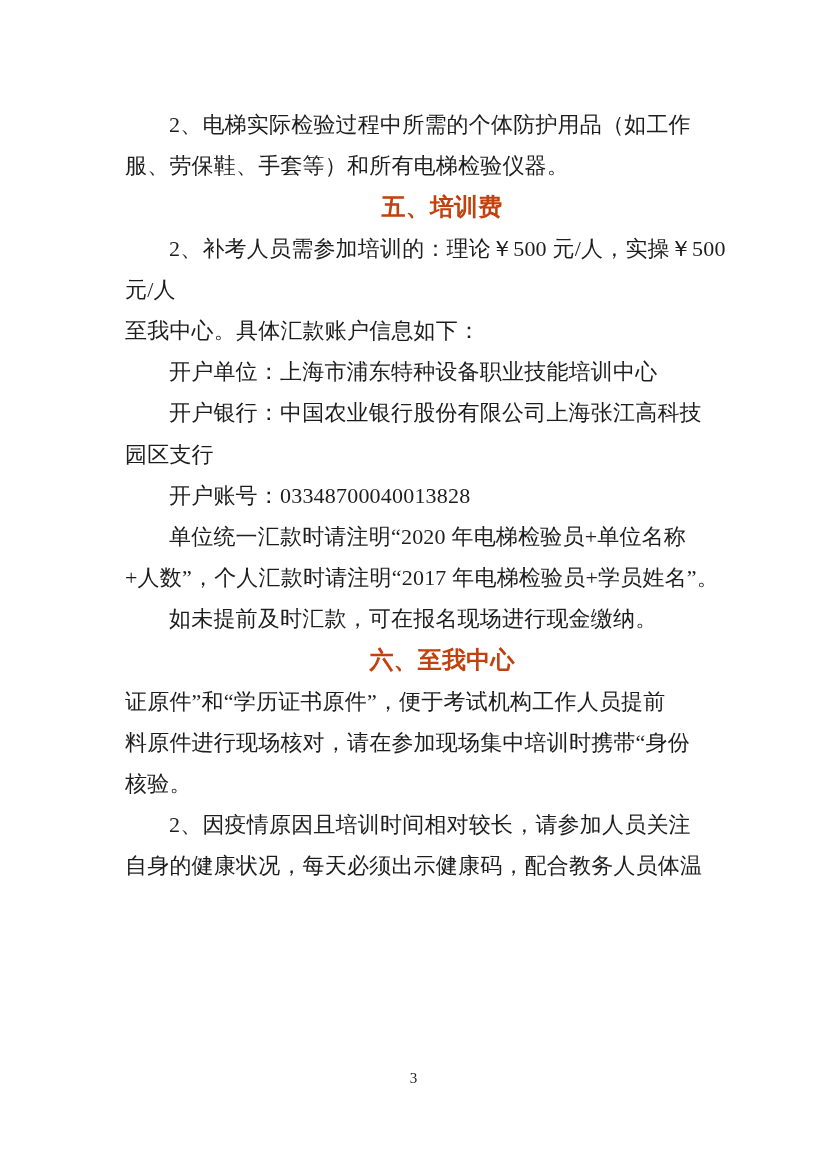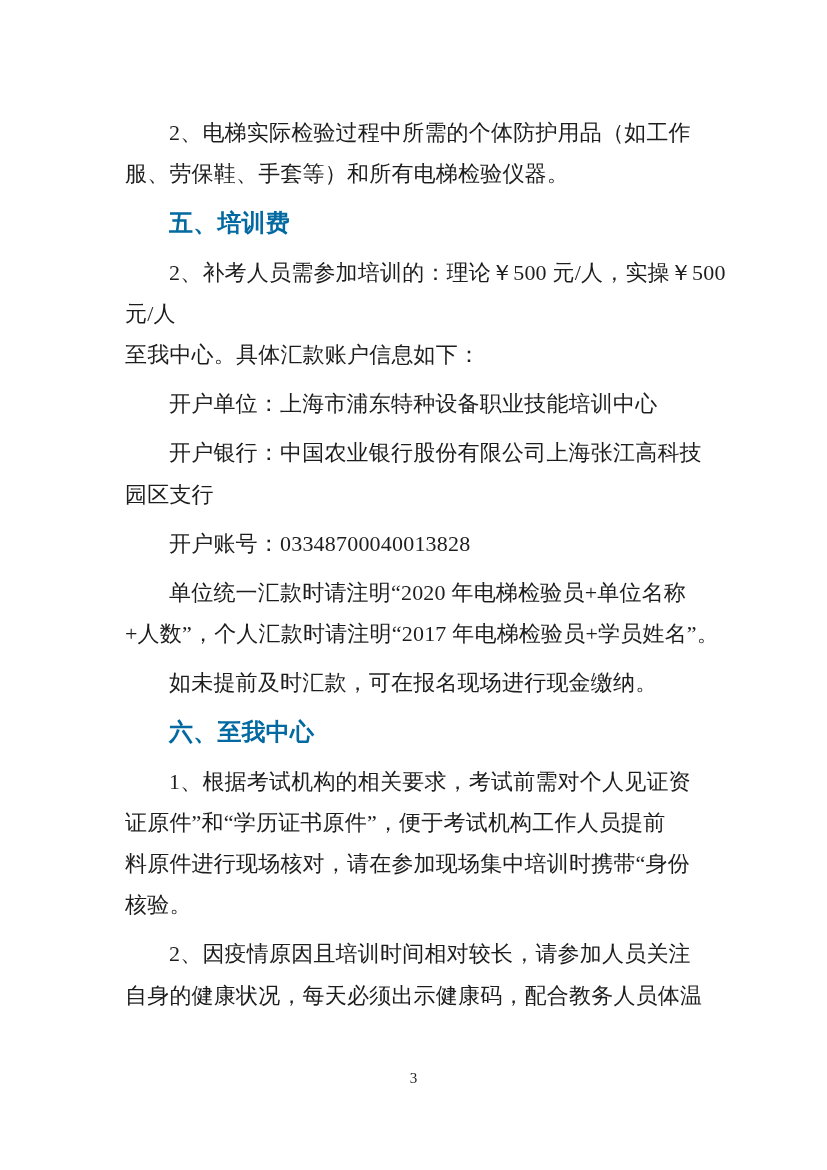--- a/index.html
+++ b/index.html
@@ -31,7 +31,6 @@
   }
   .indent {
     padding-left: 44px;
-    margin-top: 8px;
   }
   .heading {
     font-family: "Liberation Sans", "DejaVu Sans", sans-serif;

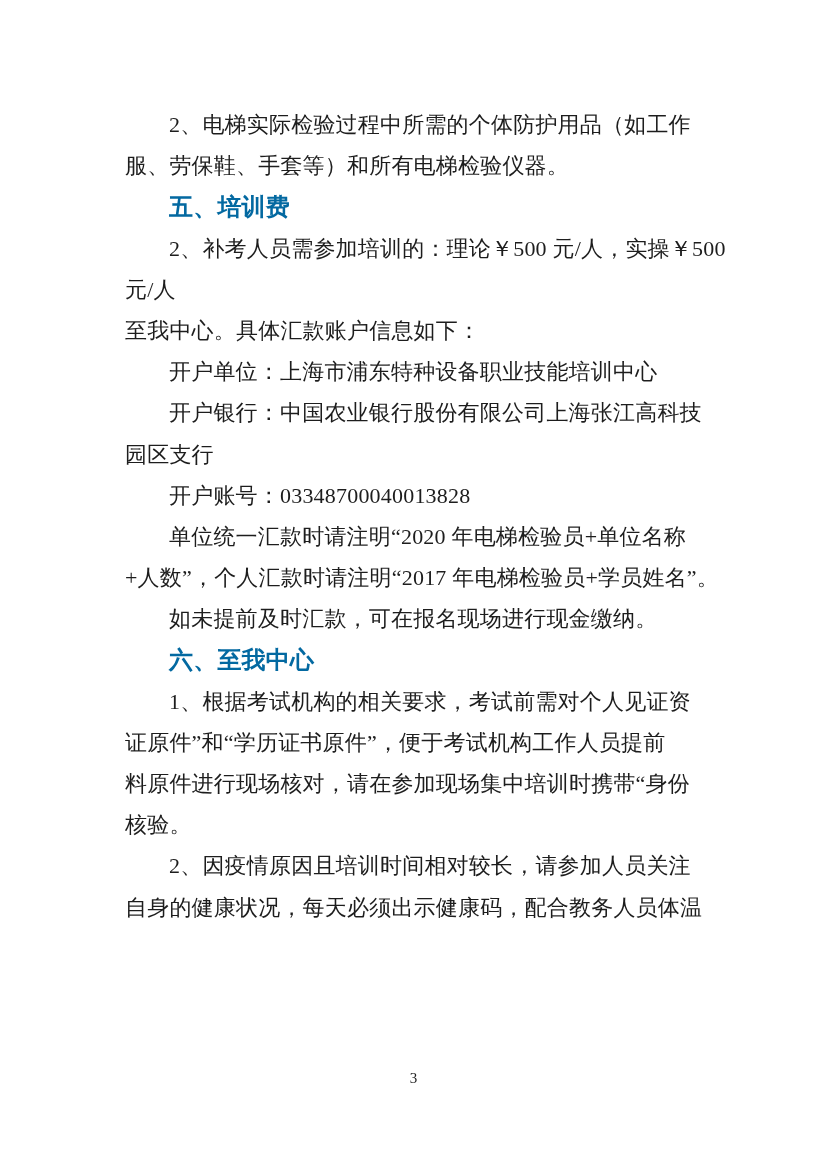--- a/index.html
+++ b/index.html
@@ -36,7 +36,8 @@
     font-family: "Liberation Sans", "DejaVu Sans", sans-serif;
     font-weight: bold;
     font-size: 24px;
-    color: #0369a1;
+    color: #c2410c;
+    text-align: center;
   }
   .page-number {
     position: absolute;

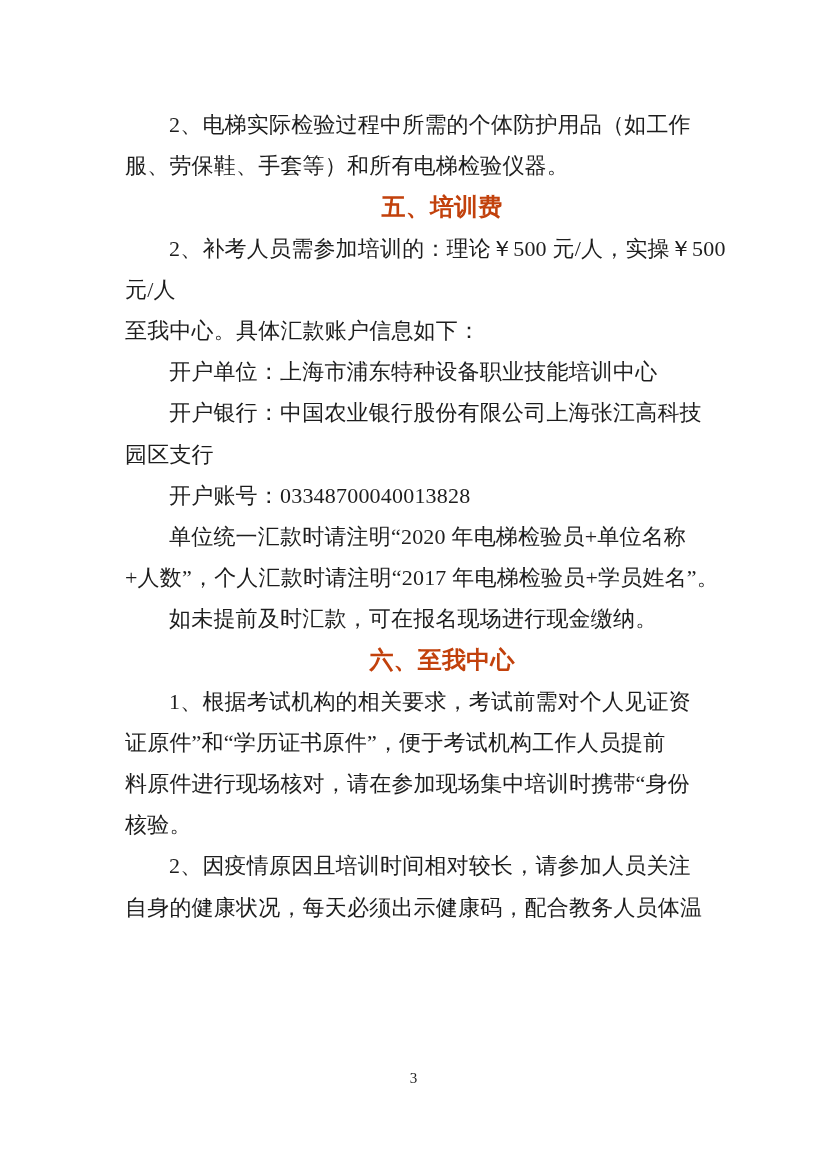--- a/index.html
+++ b/index.html
@@ -71,7 +71,6 @@
     <div class="line">+人数”，个人汇款时请注明“2017 年电梯检验员+学员姓名”。</div>
     <div class="line indent">如未提前及时汇款，可在报名现场进行现金缴纳。</div>
     <div class="line indent heading">六、至我中心</div>
-    <div class="line indent">1、根据考试机构的相关要求，考试前需对个人见证资</div>
     <div class="line">证原件”和“学历证书原件”，便于考试机构工作人员提前</div>
     <div class="line">料原件进行现场核对，请在参加现场集中培训时携带“身份</div>
     <div class="line">核验。</div>

